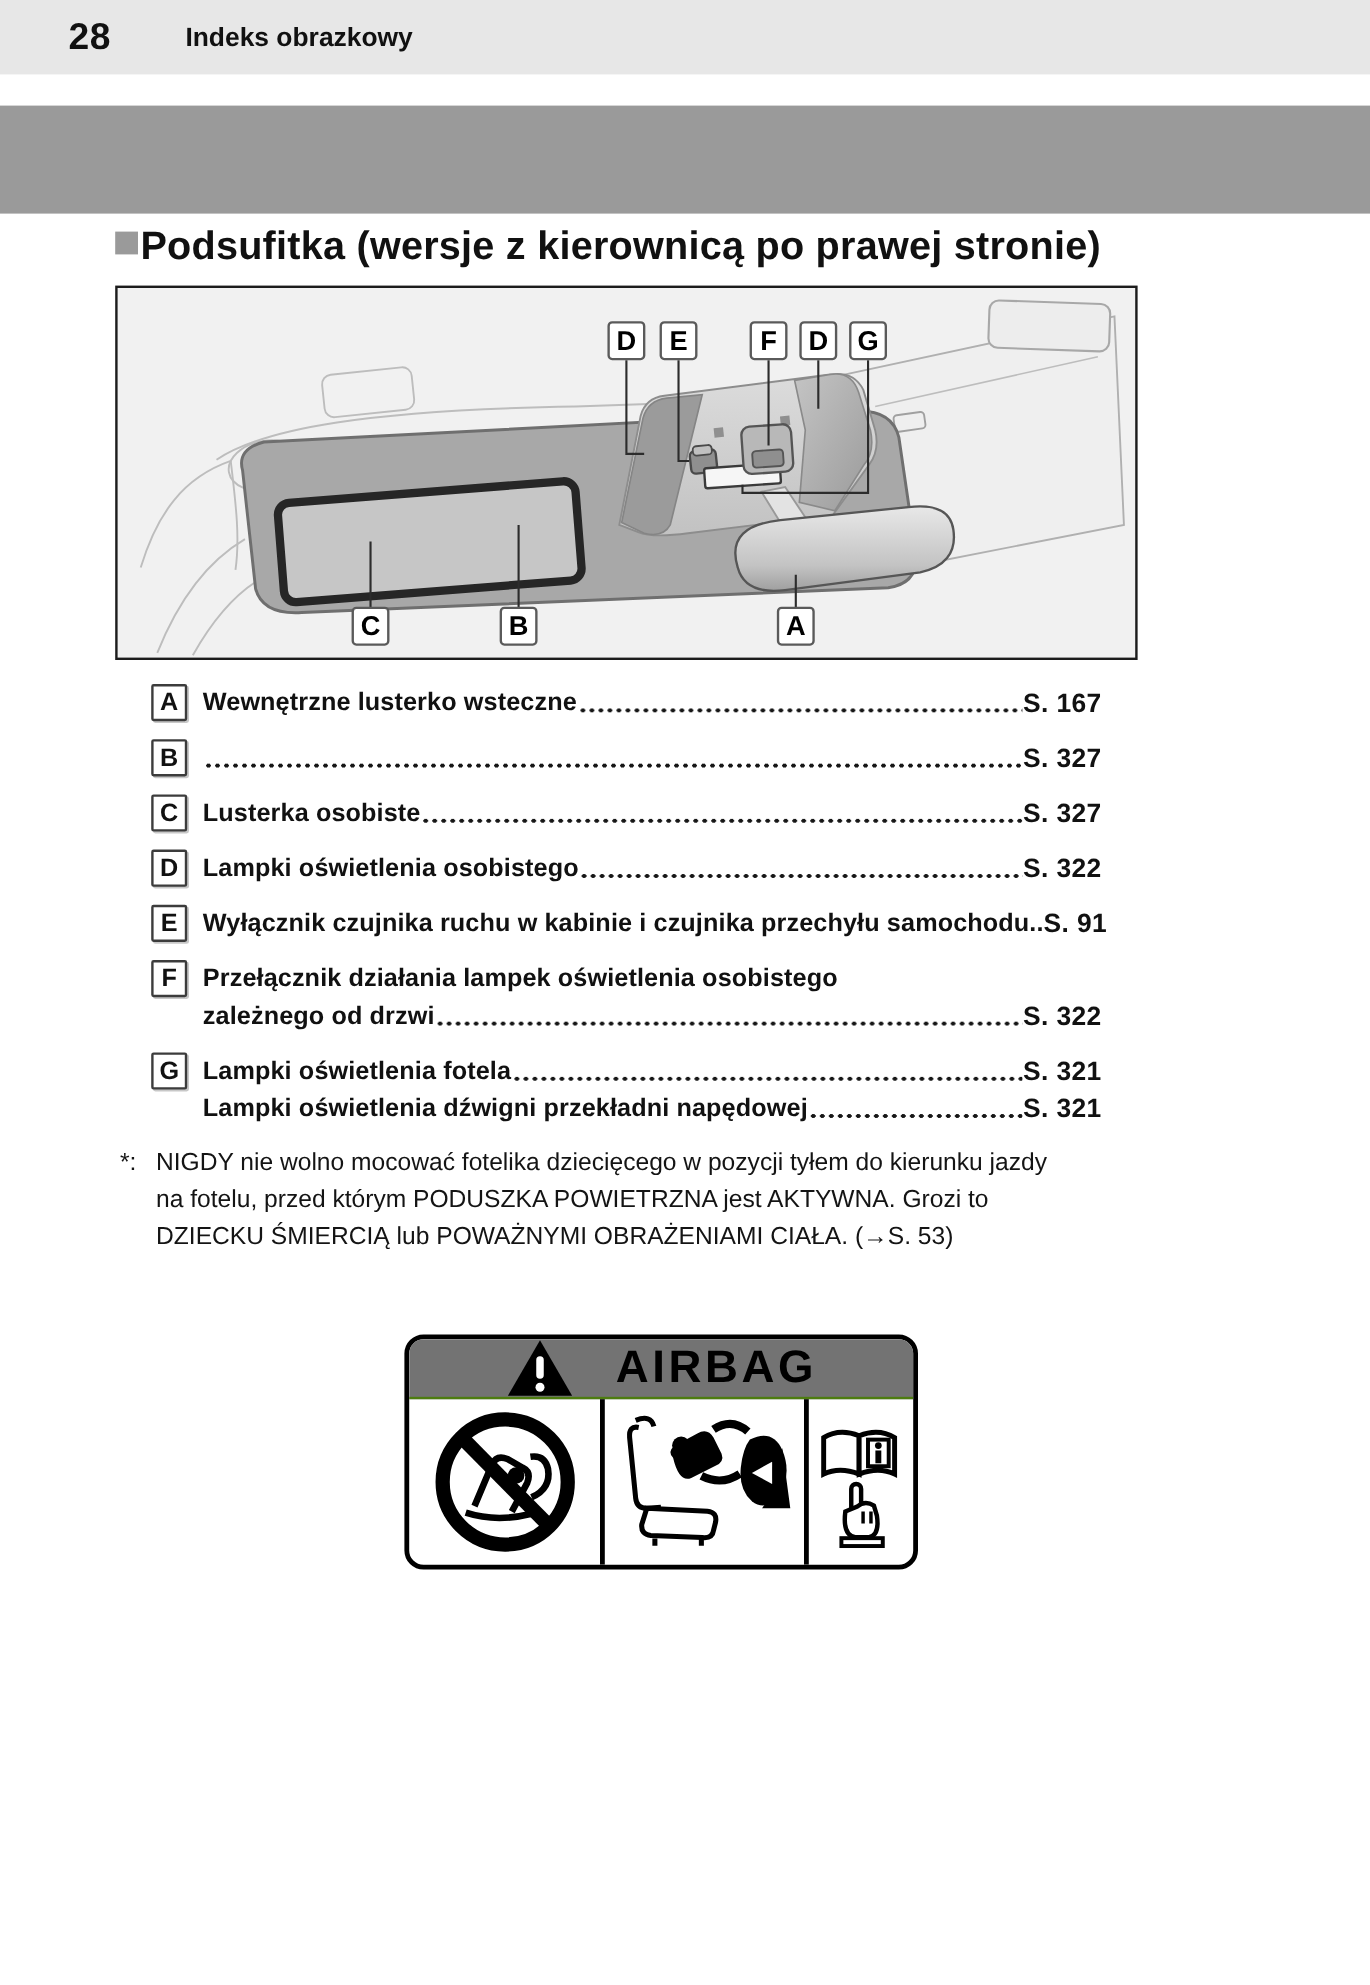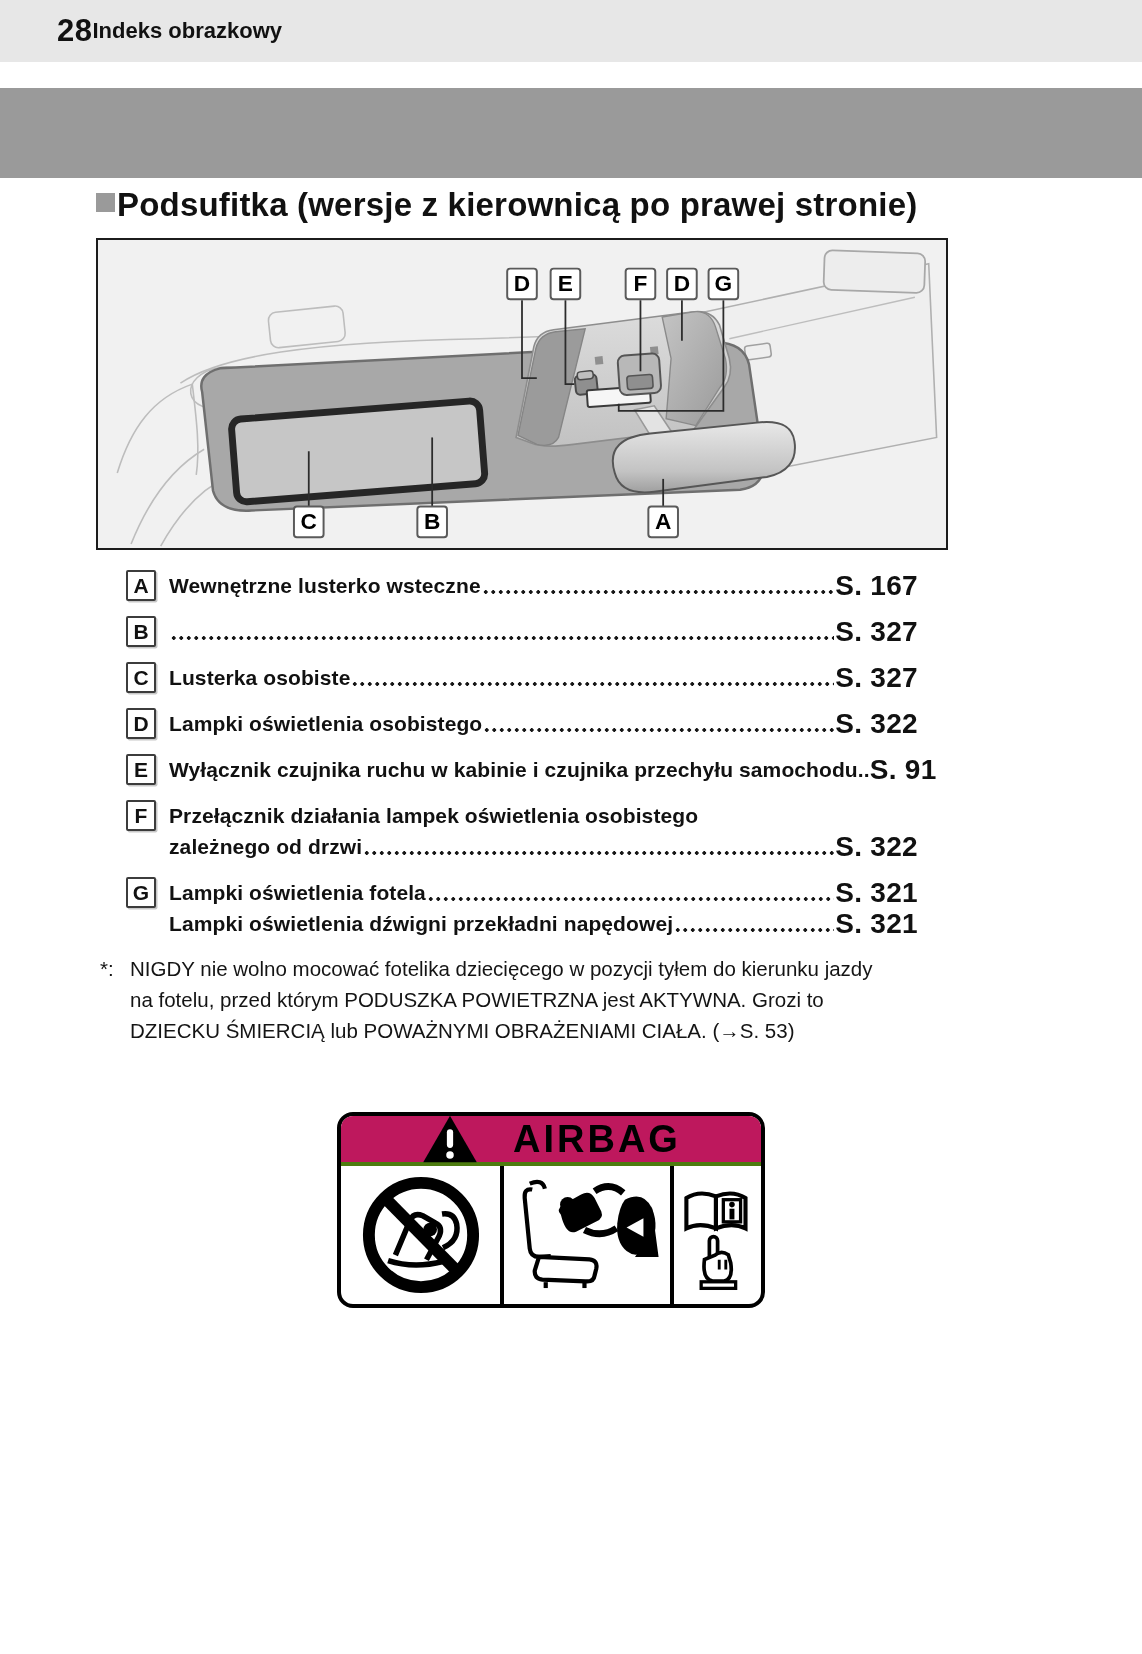--- a/index.html
+++ b/index.html
@@ -21,7 +21,7 @@
     display: flex; align-items: center;
   }
   .page-num { font-size: 31px; font-weight: 700; margin-left: 57px; letter-spacing: 0.5px; }
-  .header-section { font-size: 22px; font-weight: 700; }
+  .header-section { font-size: 22px; font-weight: 700; margin-left: 62px; }
 
   .gray-band {
     position: absolute; top: 88px; left: 0; width: 1142px; height: 90px;

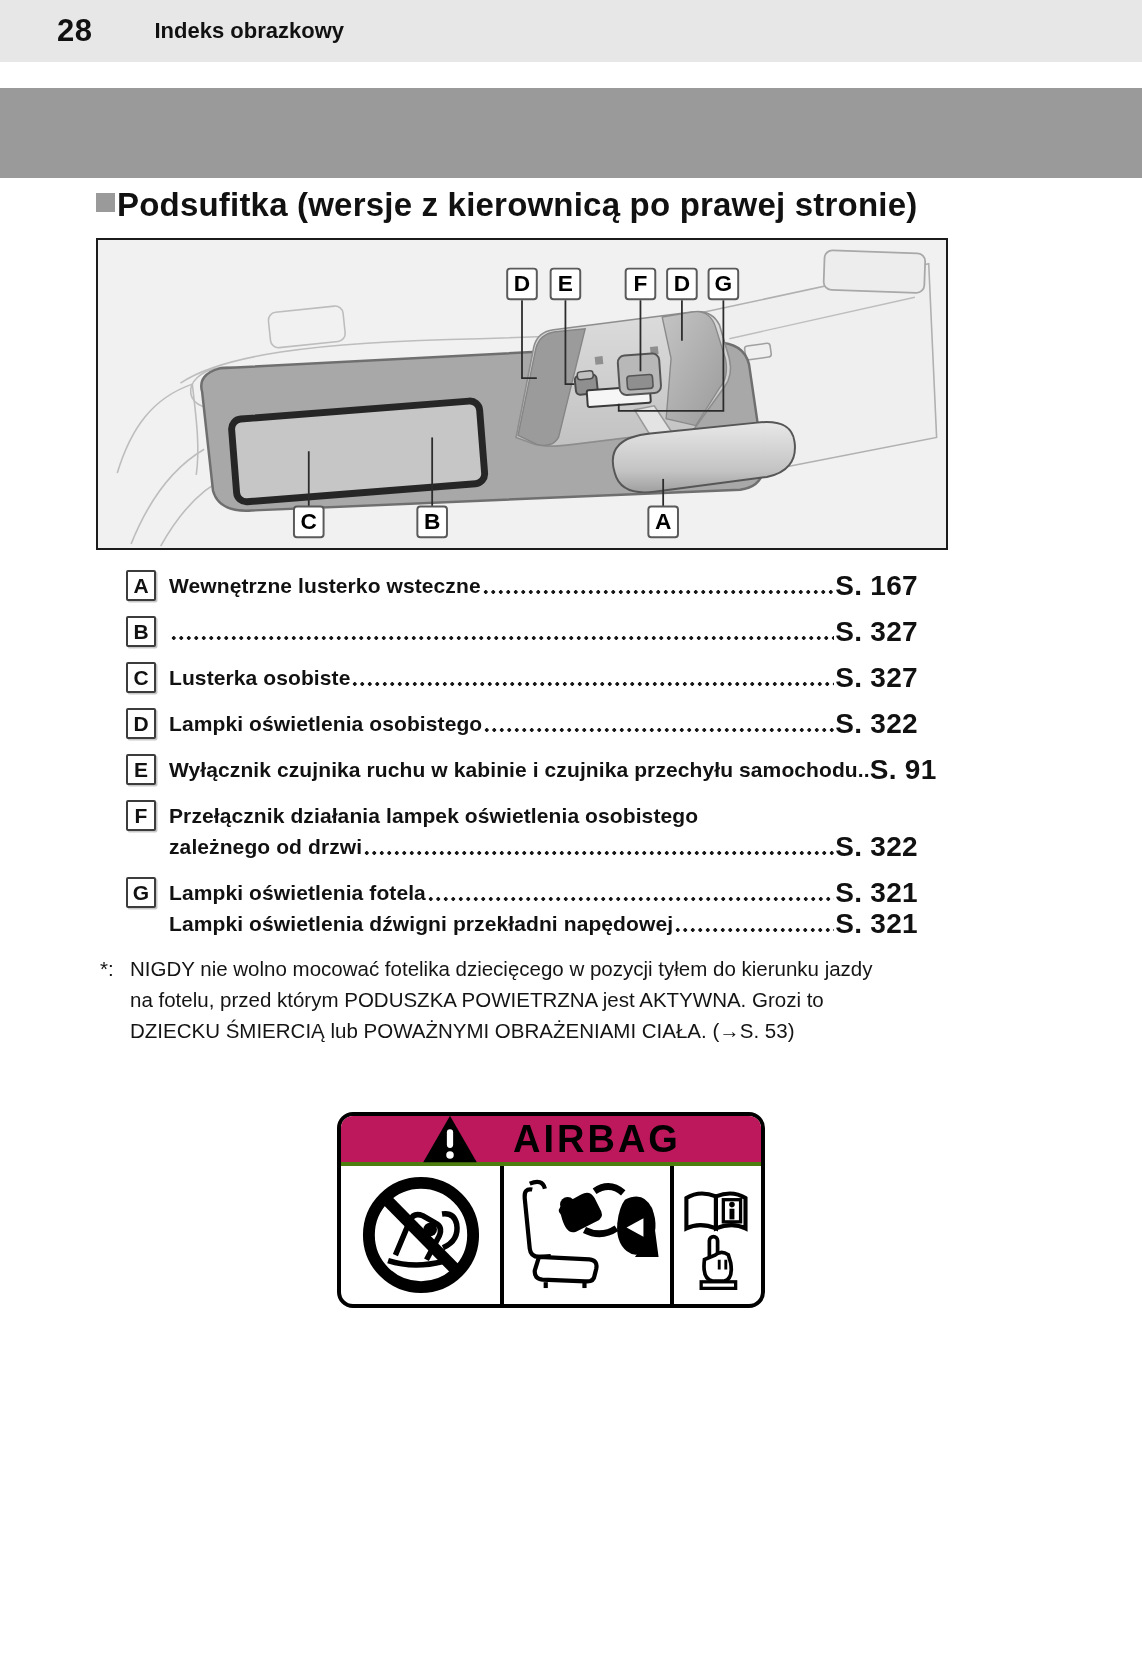--- a/index.html
+++ b/index.html
@@ -61,7 +61,7 @@
   .idx-lines { flex: 1 1 auto; min-width: 0; }
   .idx-line { display: flex; line-height: 31px; }
   .idx-text { font-size: 21px; font-weight: 700; white-space: nowrap; letter-spacing: 0.1px; }
-  .idx-page { font-size: 28px; font-weight: 700; white-space: nowrap; letter-spacing: 0.3px; }
+  .idx-page { font-size: 22px; font-weight: 700; white-space: nowrap; letter-spacing: 0.3px; }
   .leader {
     flex: 1 1 auto; min-width: 14px; height: 31px; margin: 0 1px;
     background-image: radial-gradient(circle, #161616 1.7px, transparent 2px);

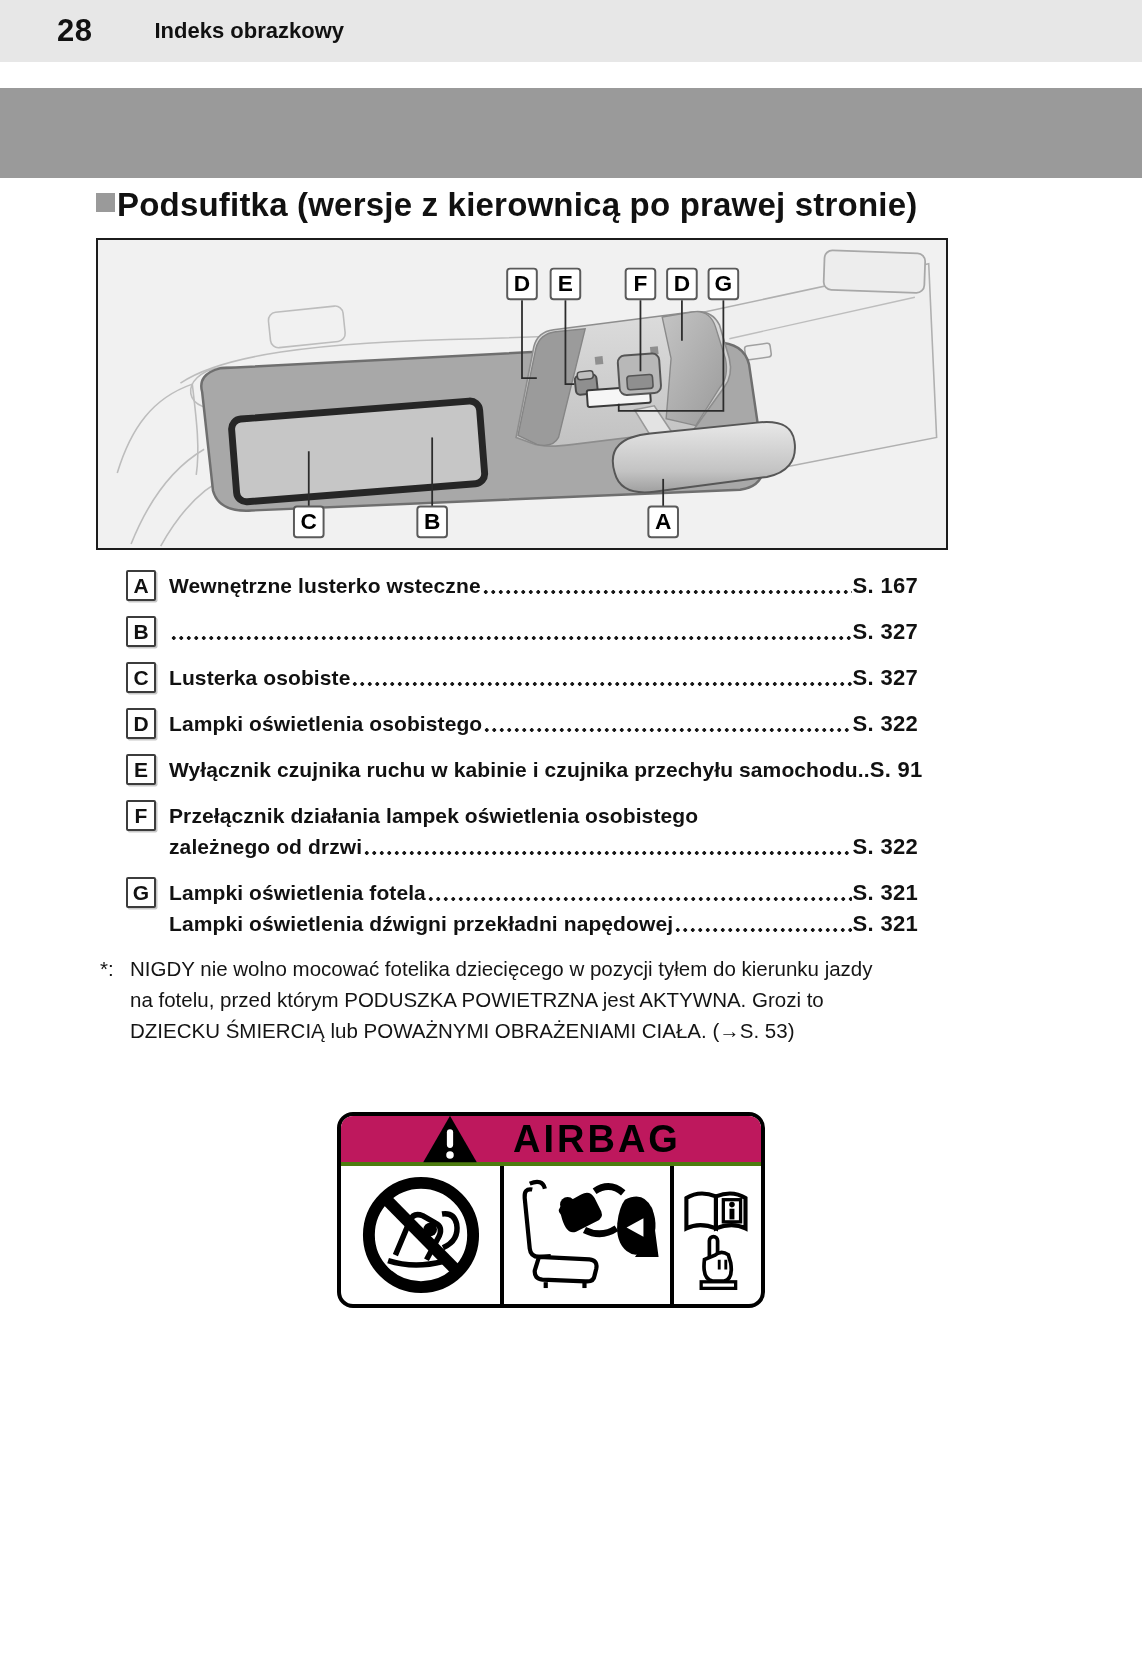--- a/index.html
+++ b/index.html
@@ -87,7 +87,7 @@
     overflow: hidden;
   }
   .al-header {
-    height: 50px; background: #be185d; border-bottom: 4px solid #4d7c0f;
+    height: 50px; background: #737373; border-bottom: 2px solid #4d7c0f;
     display: flex; align-items: center; justify-content: center; gap: 34px; text-align: center;
   }
   .al-title {

